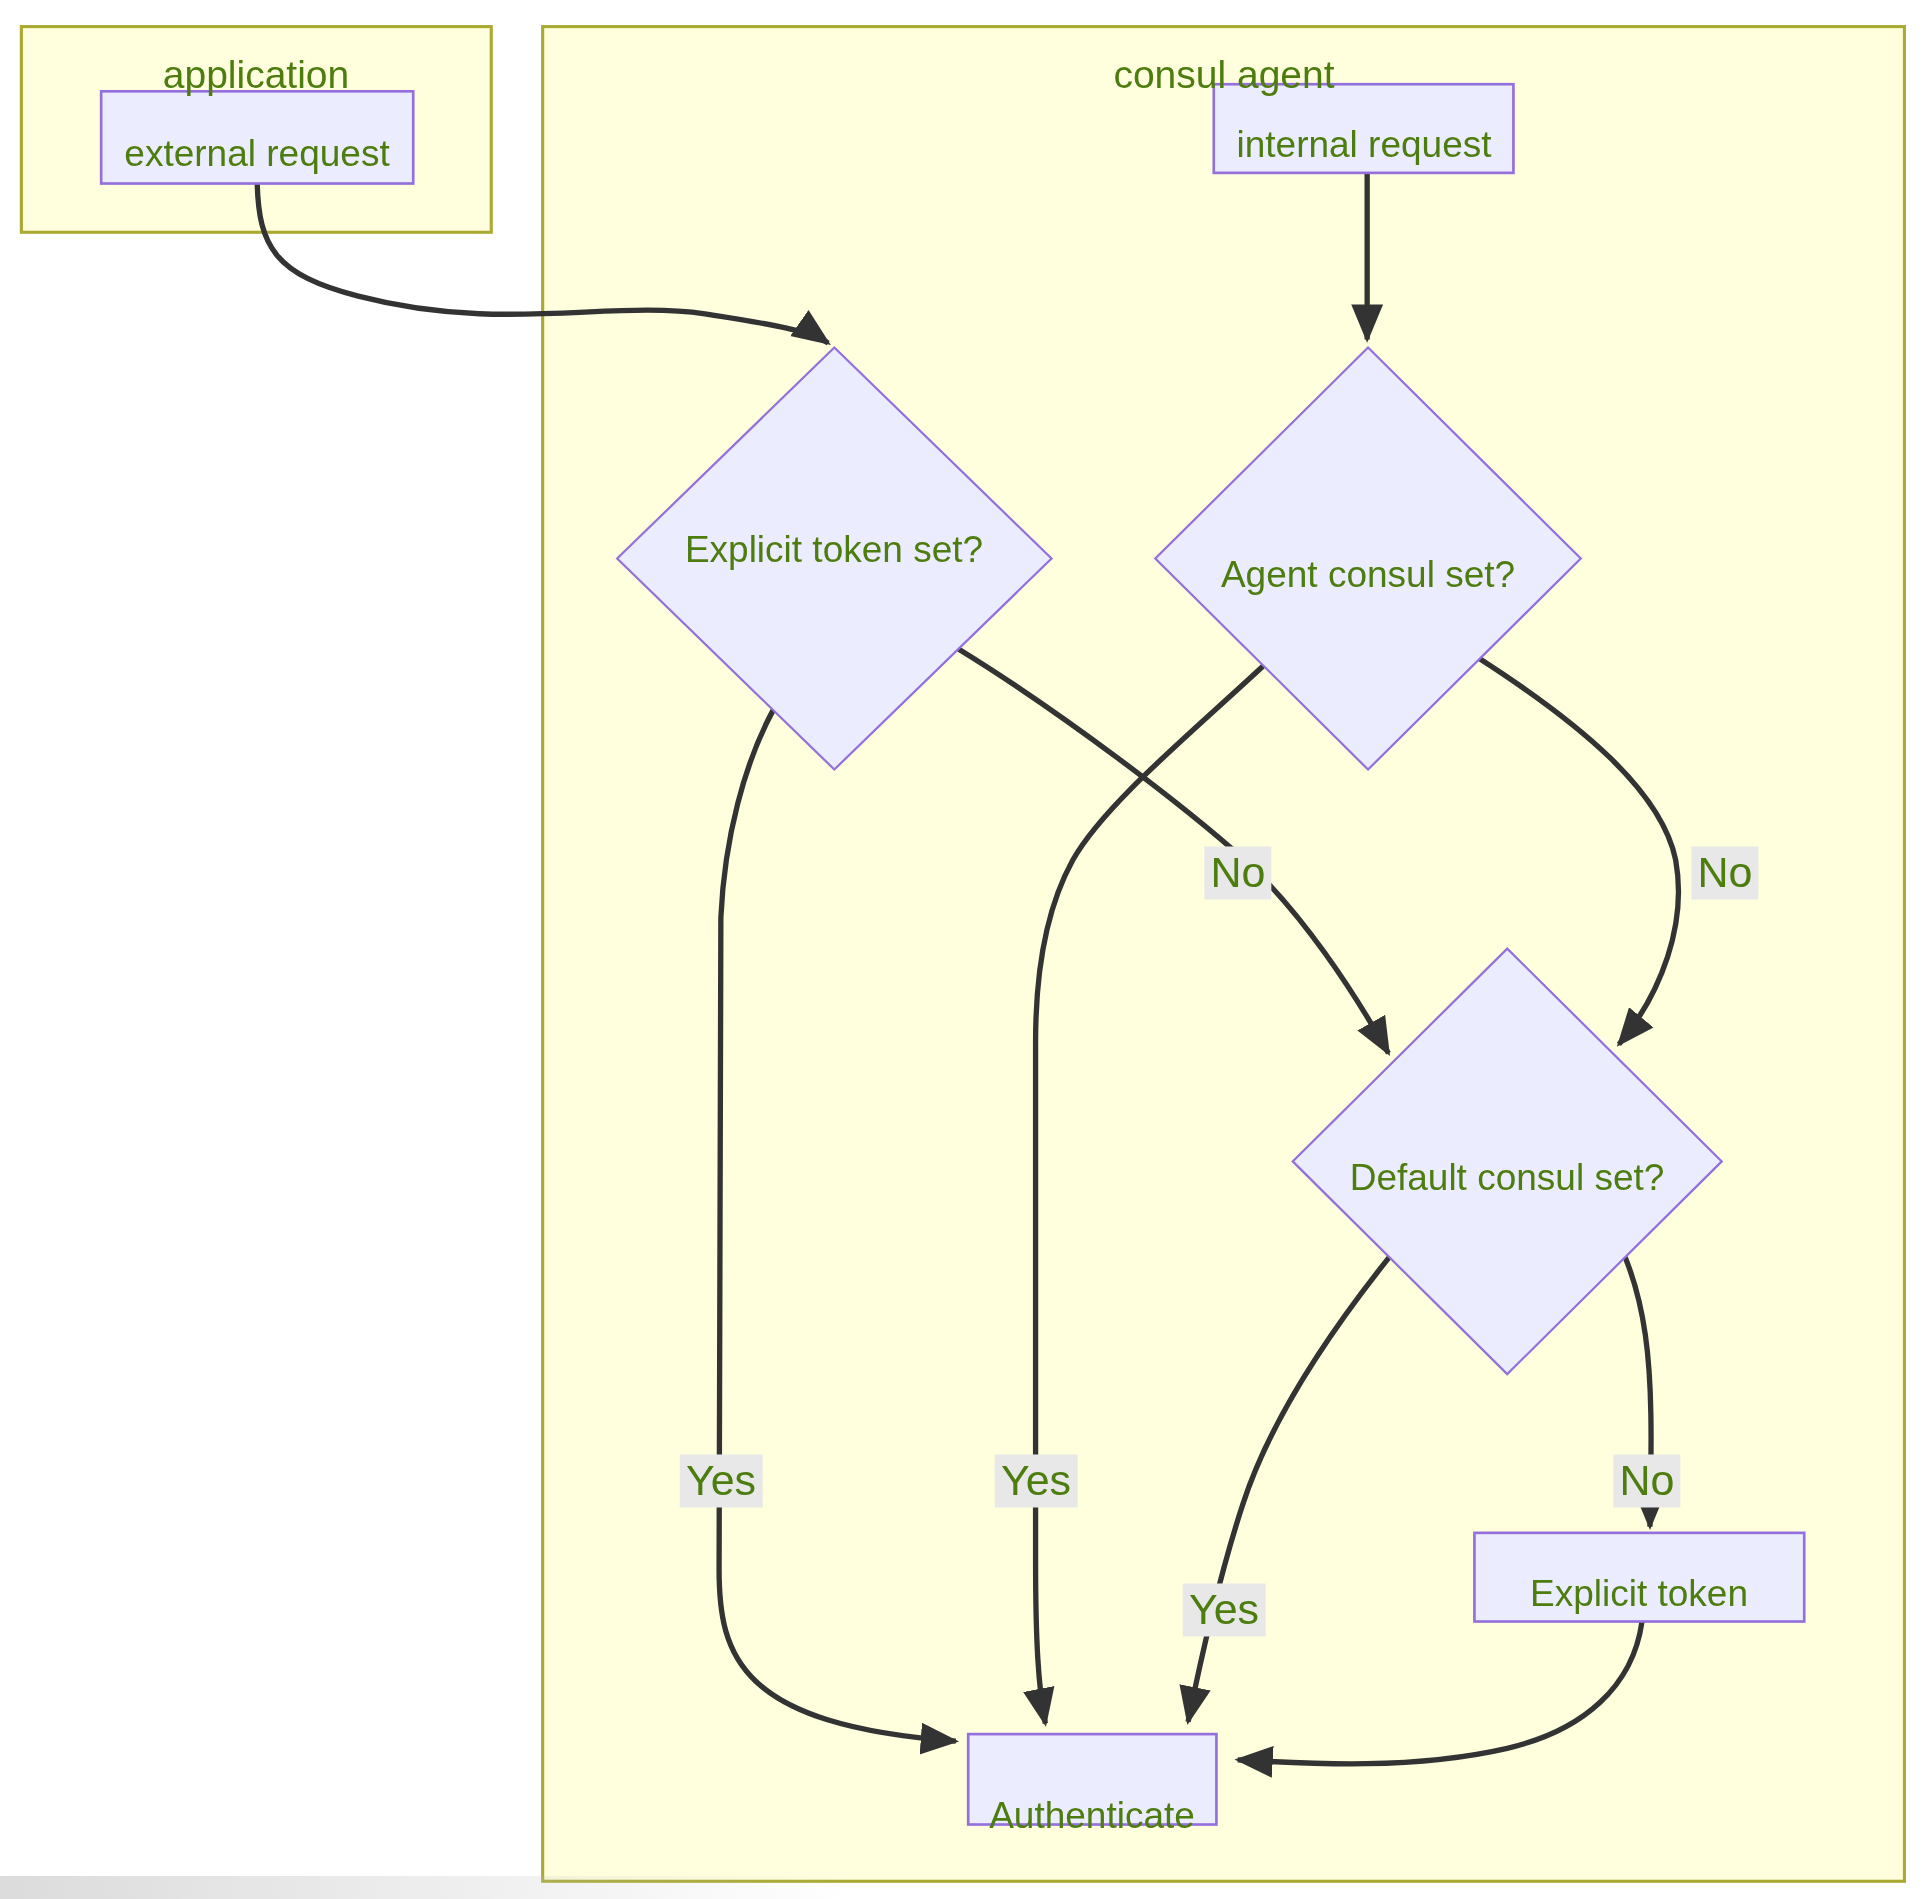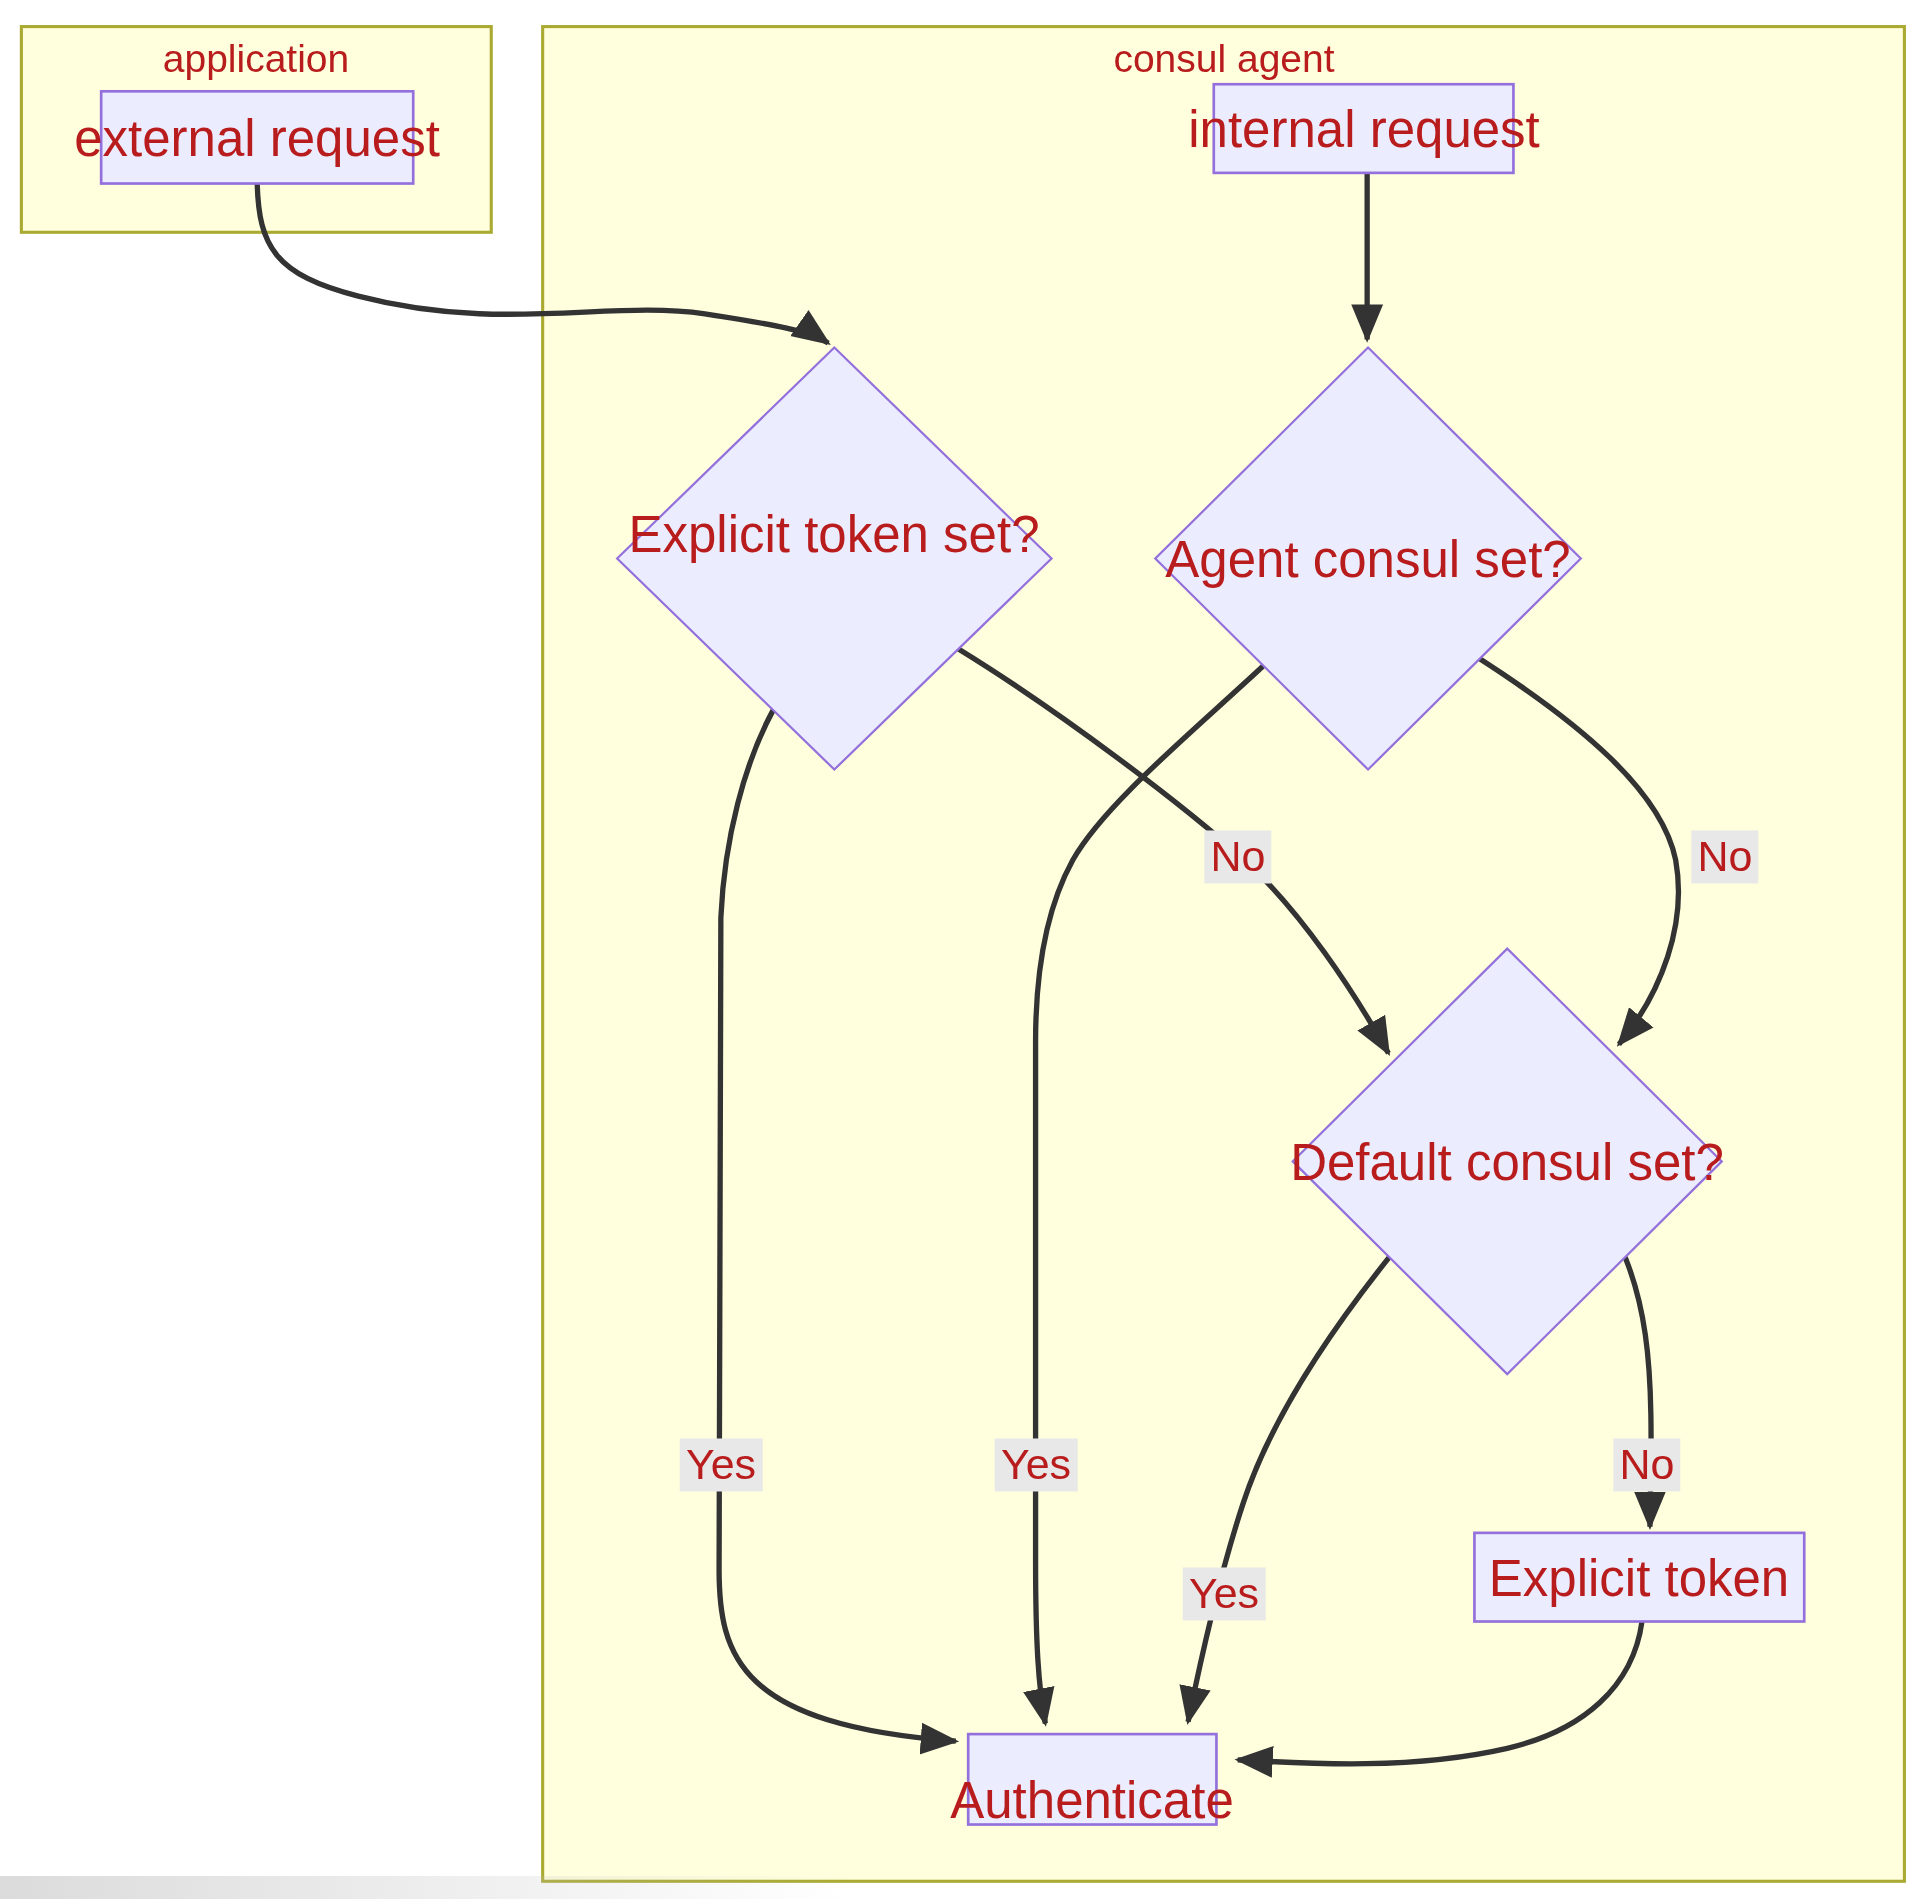--- a/index.html
+++ b/index.html
@@ -23,8 +23,9 @@
     position: absolute;
     transform: translate(-50%, -50%);
     white-space: nowrap;
-    color: #b91c1c;
+    color: #4d7c0f;
     text-align: center;
+    margin-top: 16px;
   }
   .cluster-title { font-size: 39px; }
   .node-label   { font-size: 51px; }

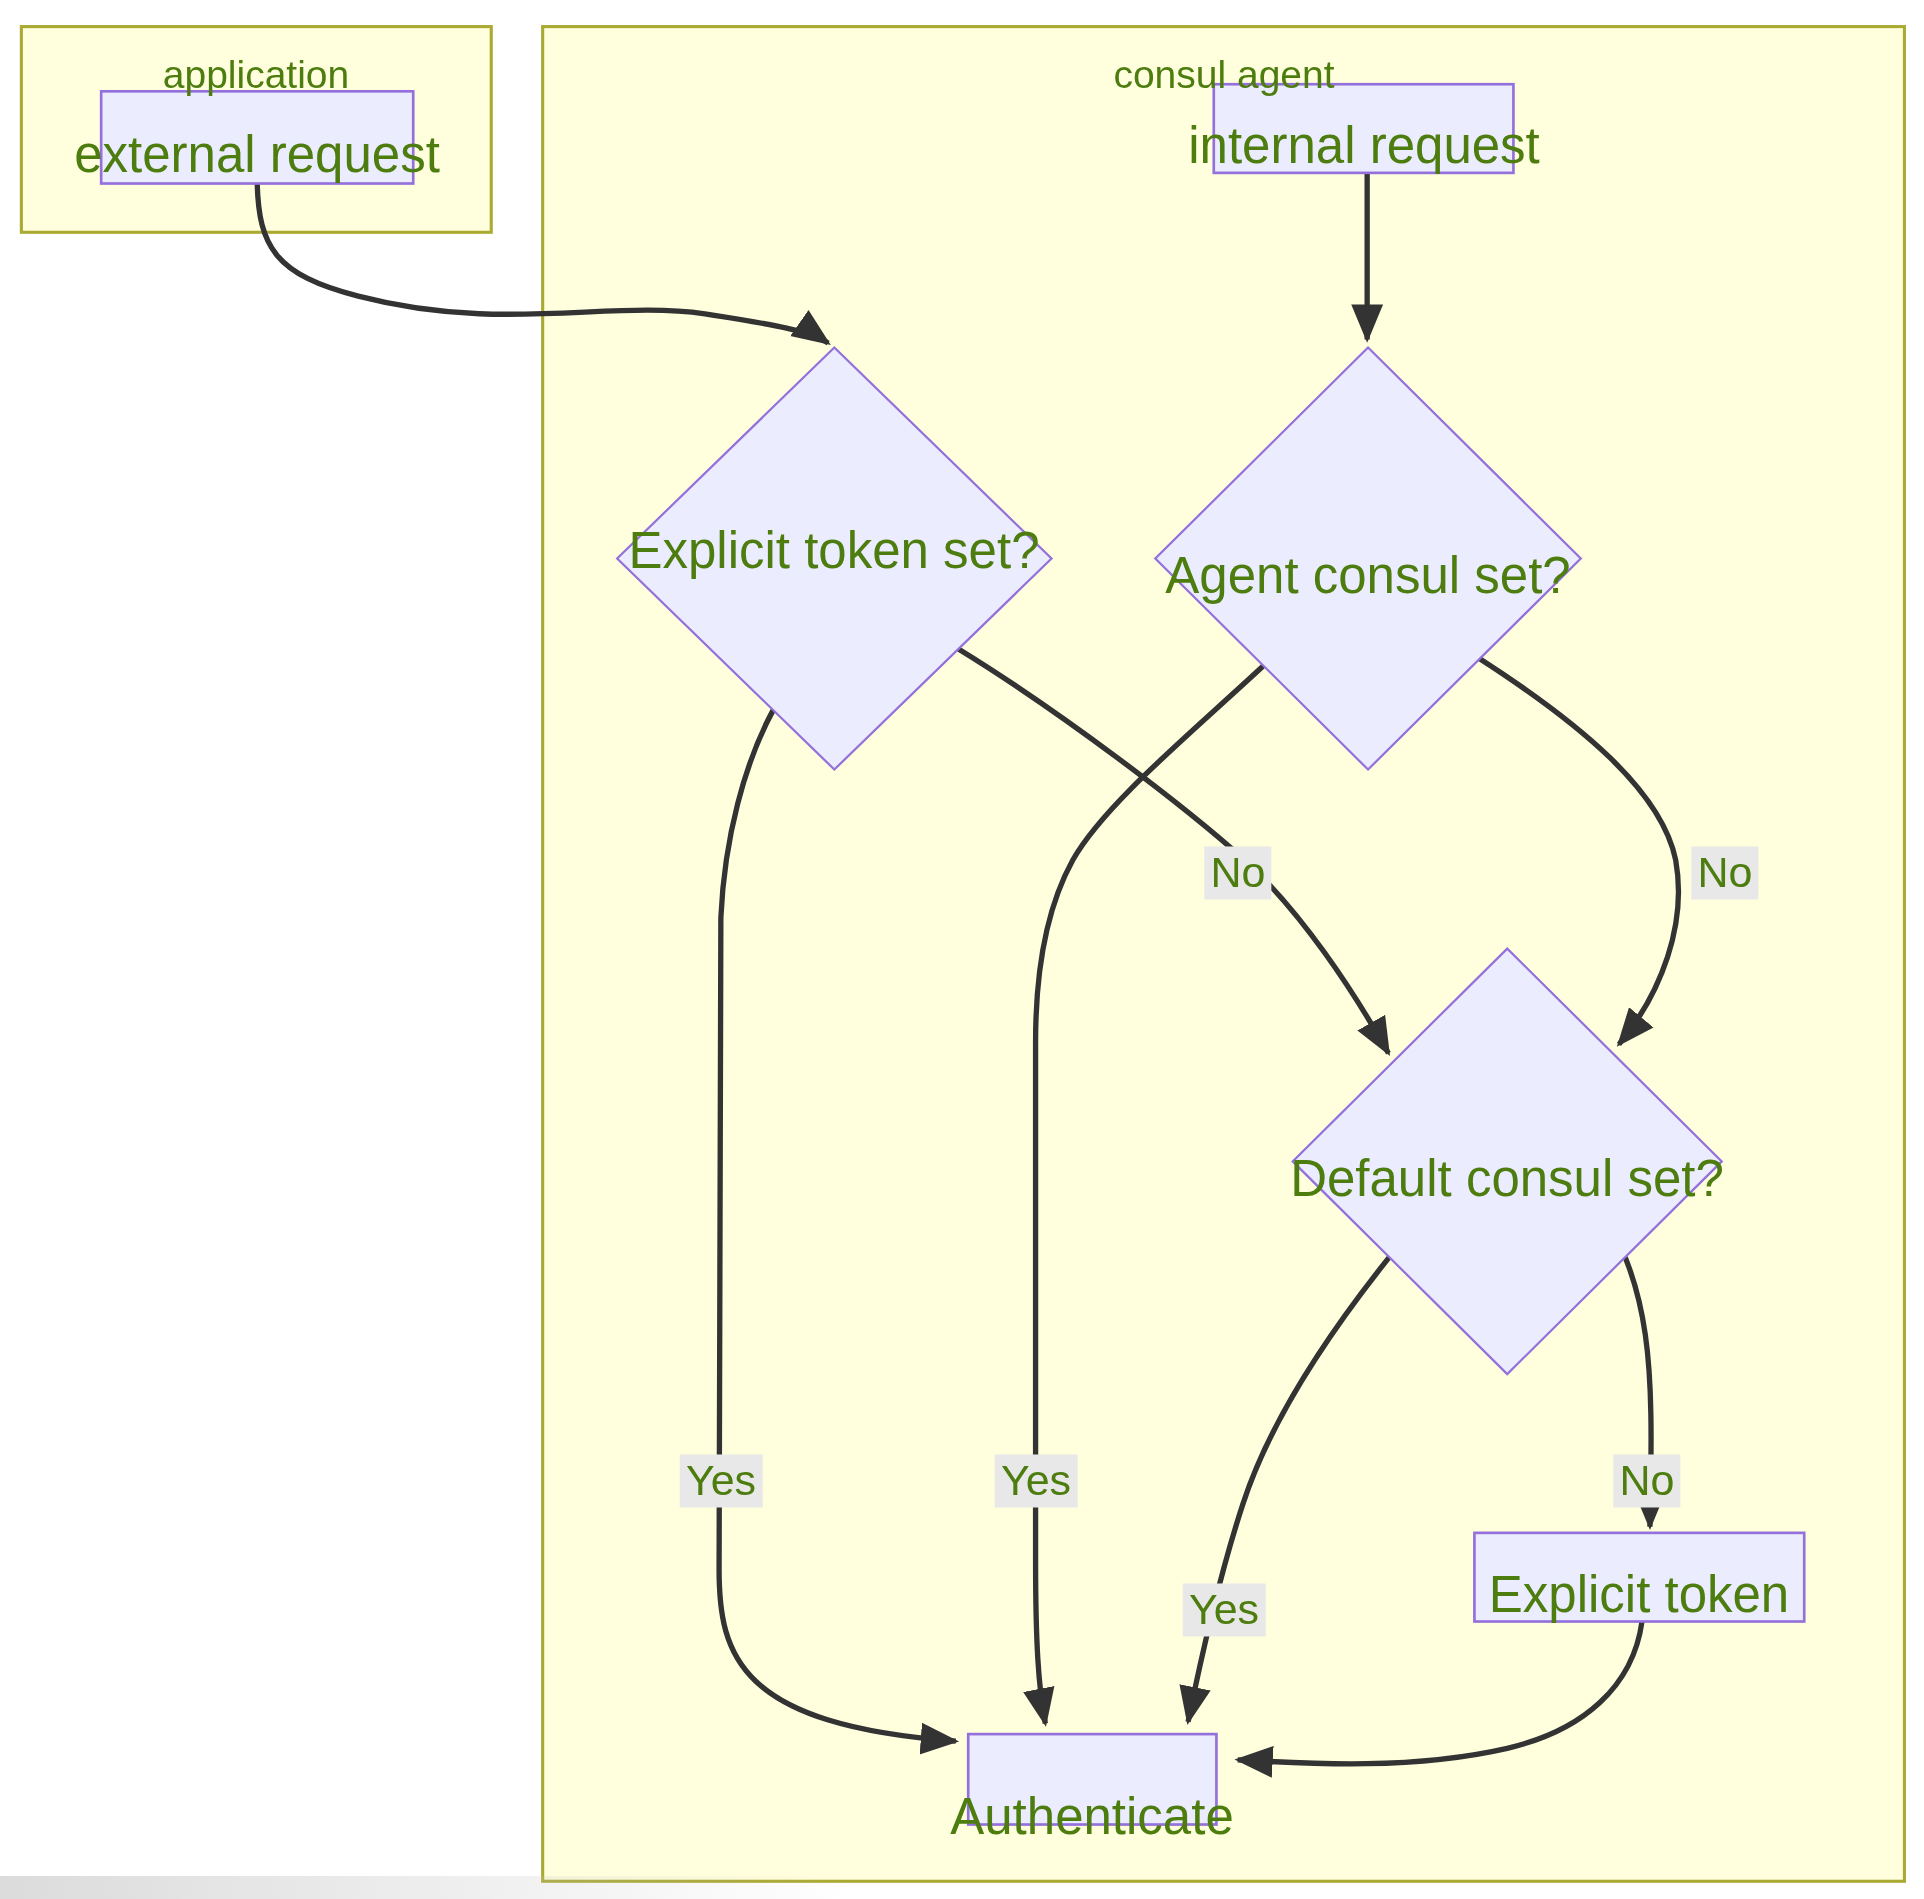--- a/index.html
+++ b/index.html
@@ -28,7 +28,7 @@
     margin-top: 16px;
   }
   .cluster-title { font-size: 39px; }
-  .node-label   { font-size: 51px; }
+  .node-label   { font-size: 37px; }
   .edge-label {
     font-size: 43px;
     background: #e8e8e8;

